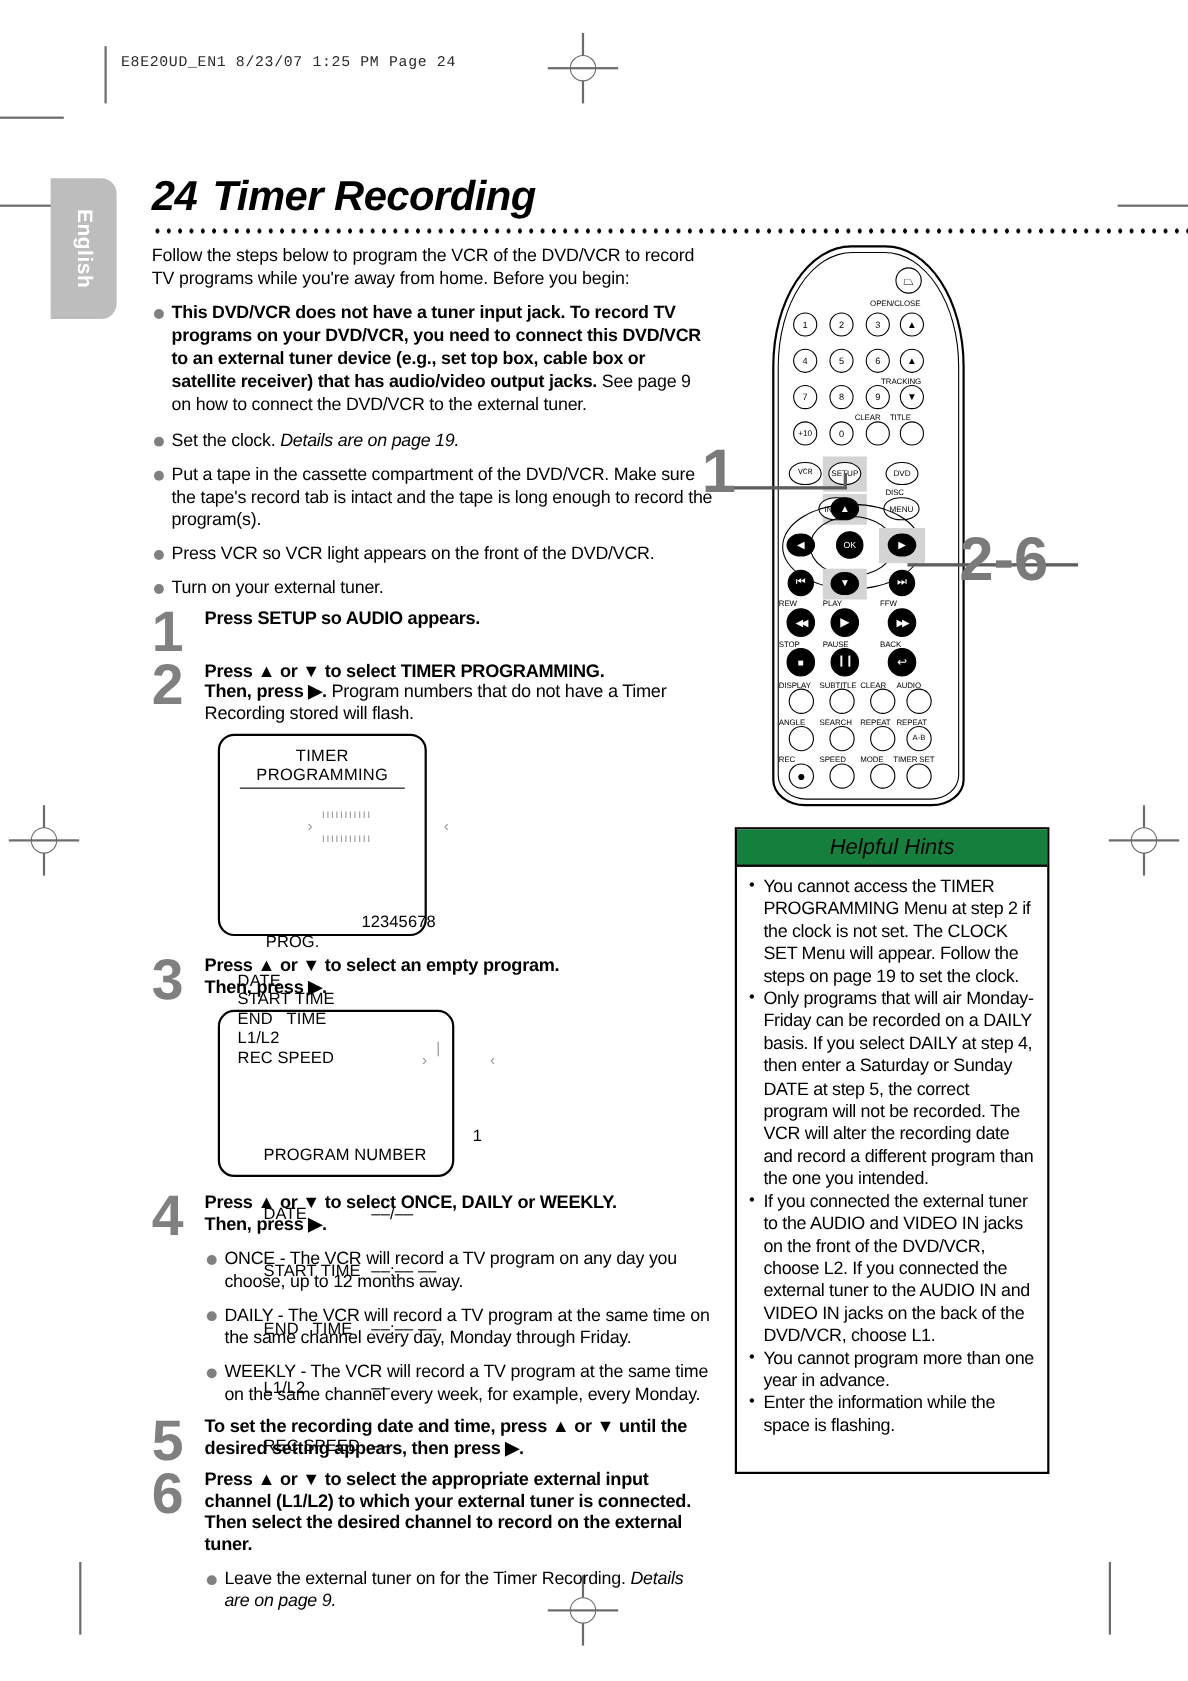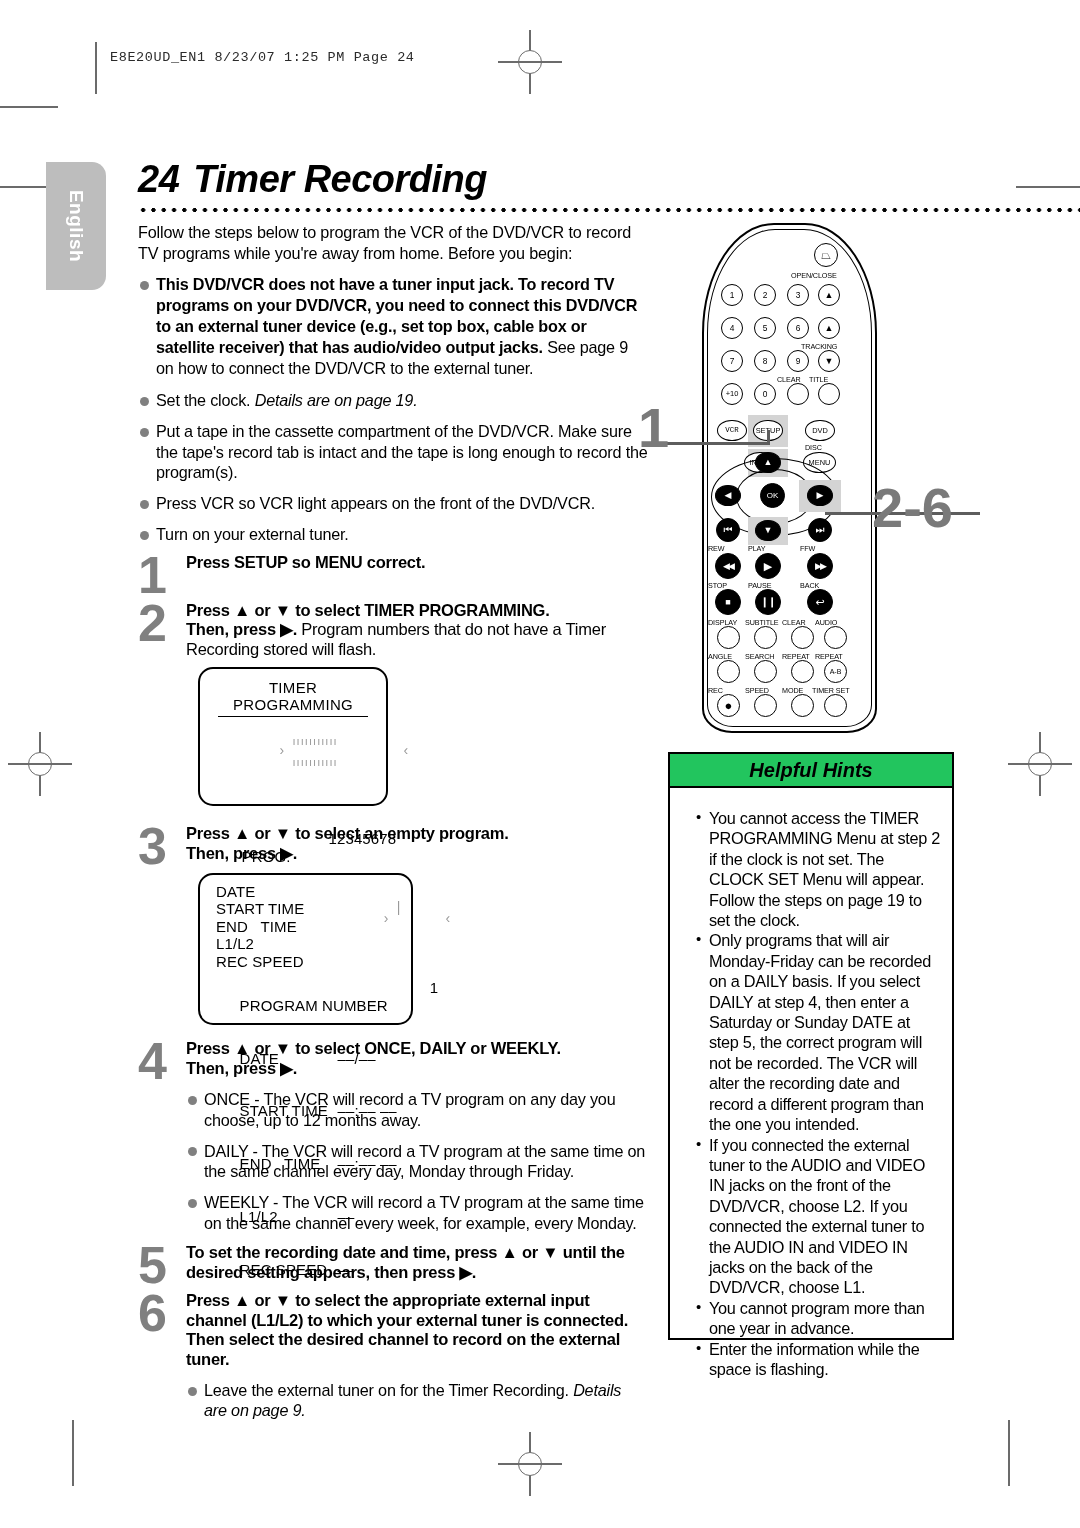--- a/index.html
+++ b/index.html
@@ -207,7 +207,7 @@
   <div class="step" style="margin-top:8px; min-height:46px;">
     <div class="bignum">1</div>
     <div class="stepbody">
-      <div class="lead">Press SETUP so MENU correct.</div>
+      <div class="lead">Press SETUP so AUDIO appears.</div>
     </div>
   </div>
 

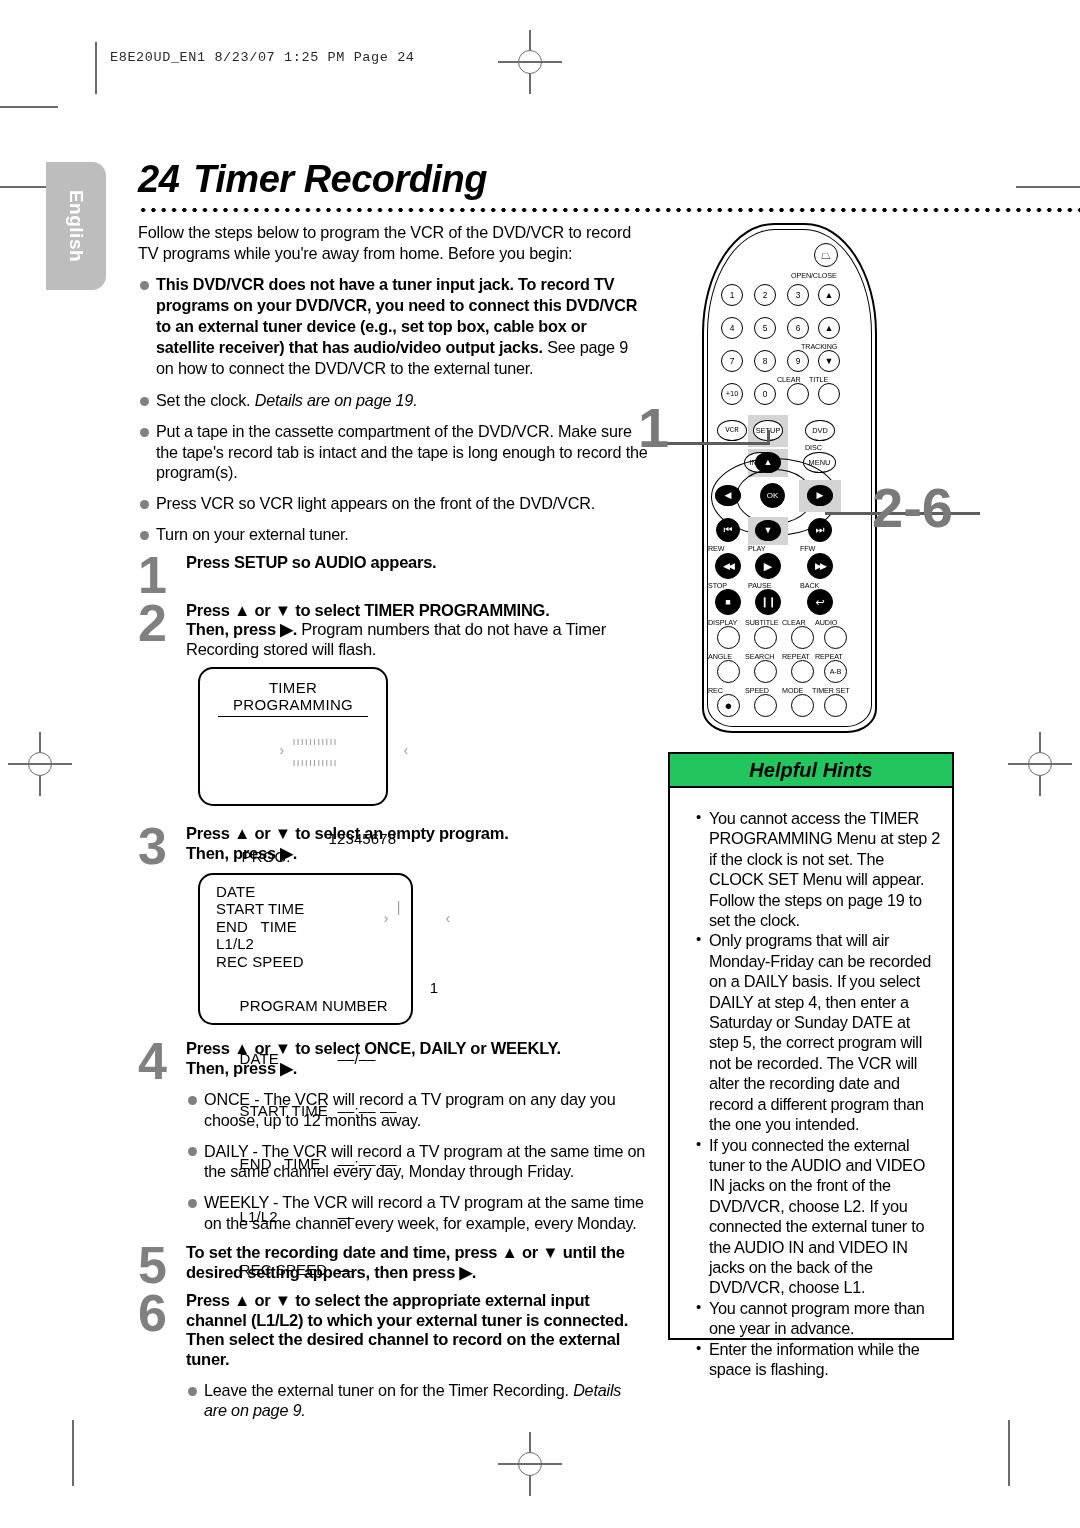--- a/index.html
+++ b/index.html
@@ -221,7 +221,7 @@
     </div>
   </div>
 
-  <div class="osd" style="margin:8px 0 0 60px; width:190px; height:139px;">
+  <div class="osd" style="margin:8px 0 0 60px; width:190px; height:184px;">
     <div class="osd-title">TIMER PROGRAMMING</div>
     <div class="osd-underline"></div>
     <div class="row">

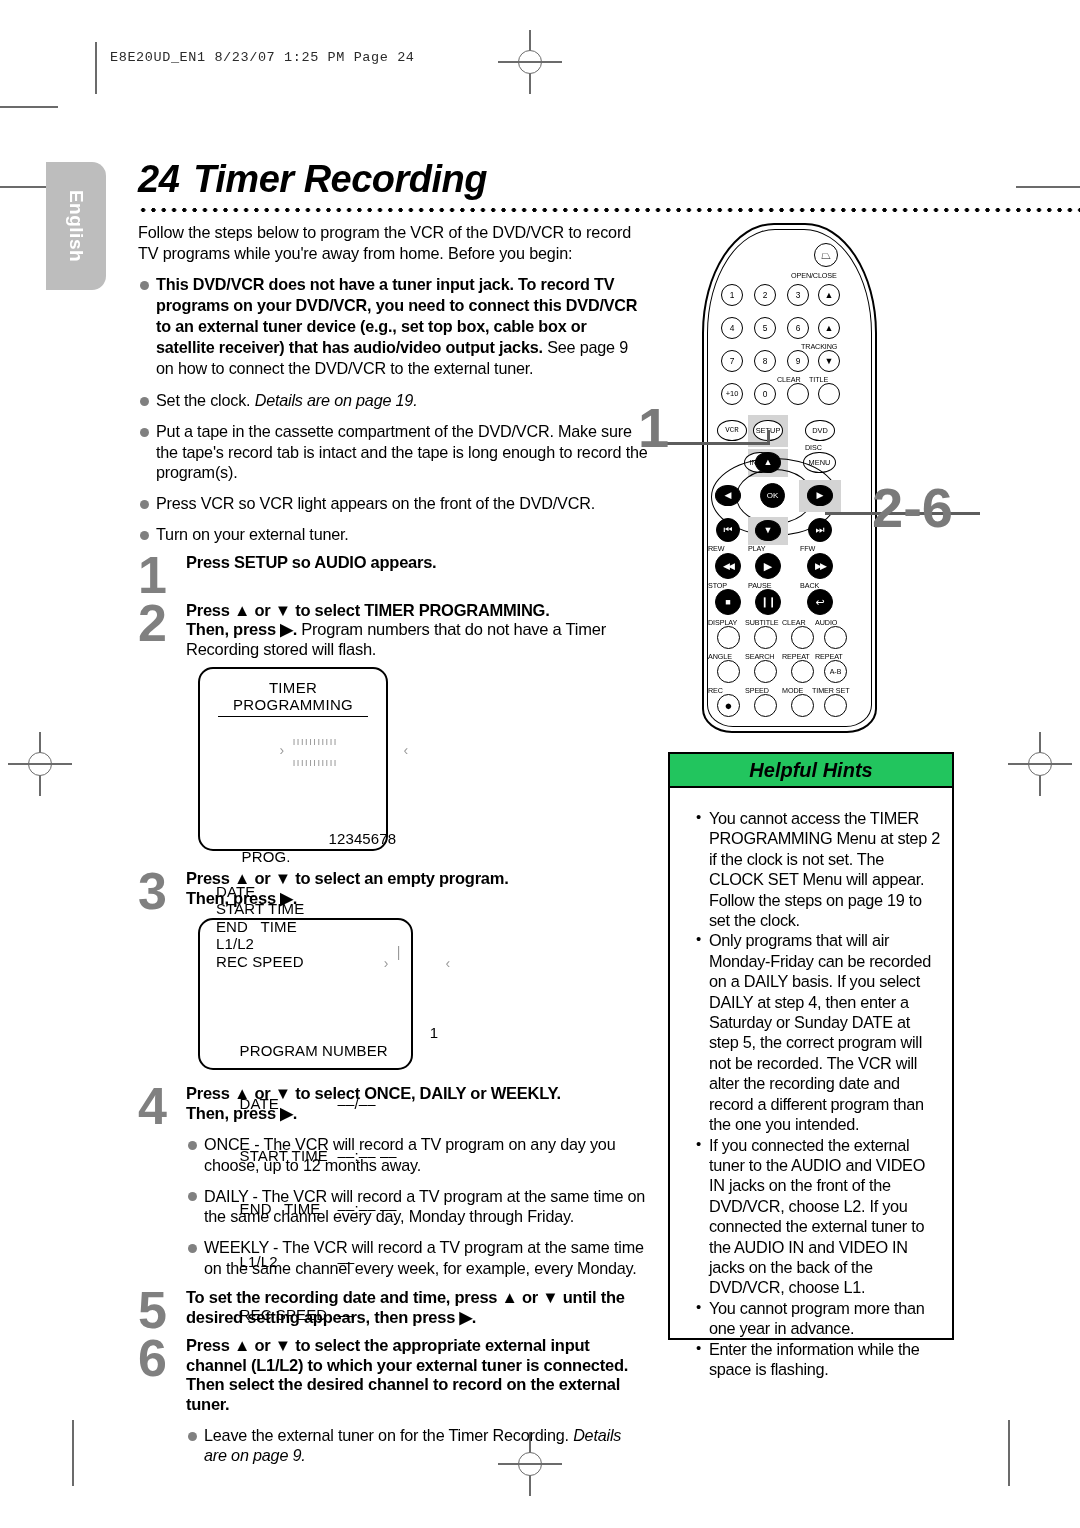--- a/index.html
+++ b/index.html
@@ -141,9 +141,9 @@
     border:2.3px solid #000; background:#fff;
   }
   .hints-head {
-    height:34px; background:#22c55e; border-bottom:2.3px solid #000;
+    height:34px; background:#15803d; border-bottom:2.3px solid #000;
     display:flex; align-items:center; justify-content:center;
-    font-size:20px; font-weight:bold; font-style:italic;
+    font-size:20px; font-weight:normal; font-style:italic;
   }
   .hints-body { padding:8px 10px 6px 23px;margin-top:12px; }
   .hints-body ul { list-style:none; margin:0; padding:0; }

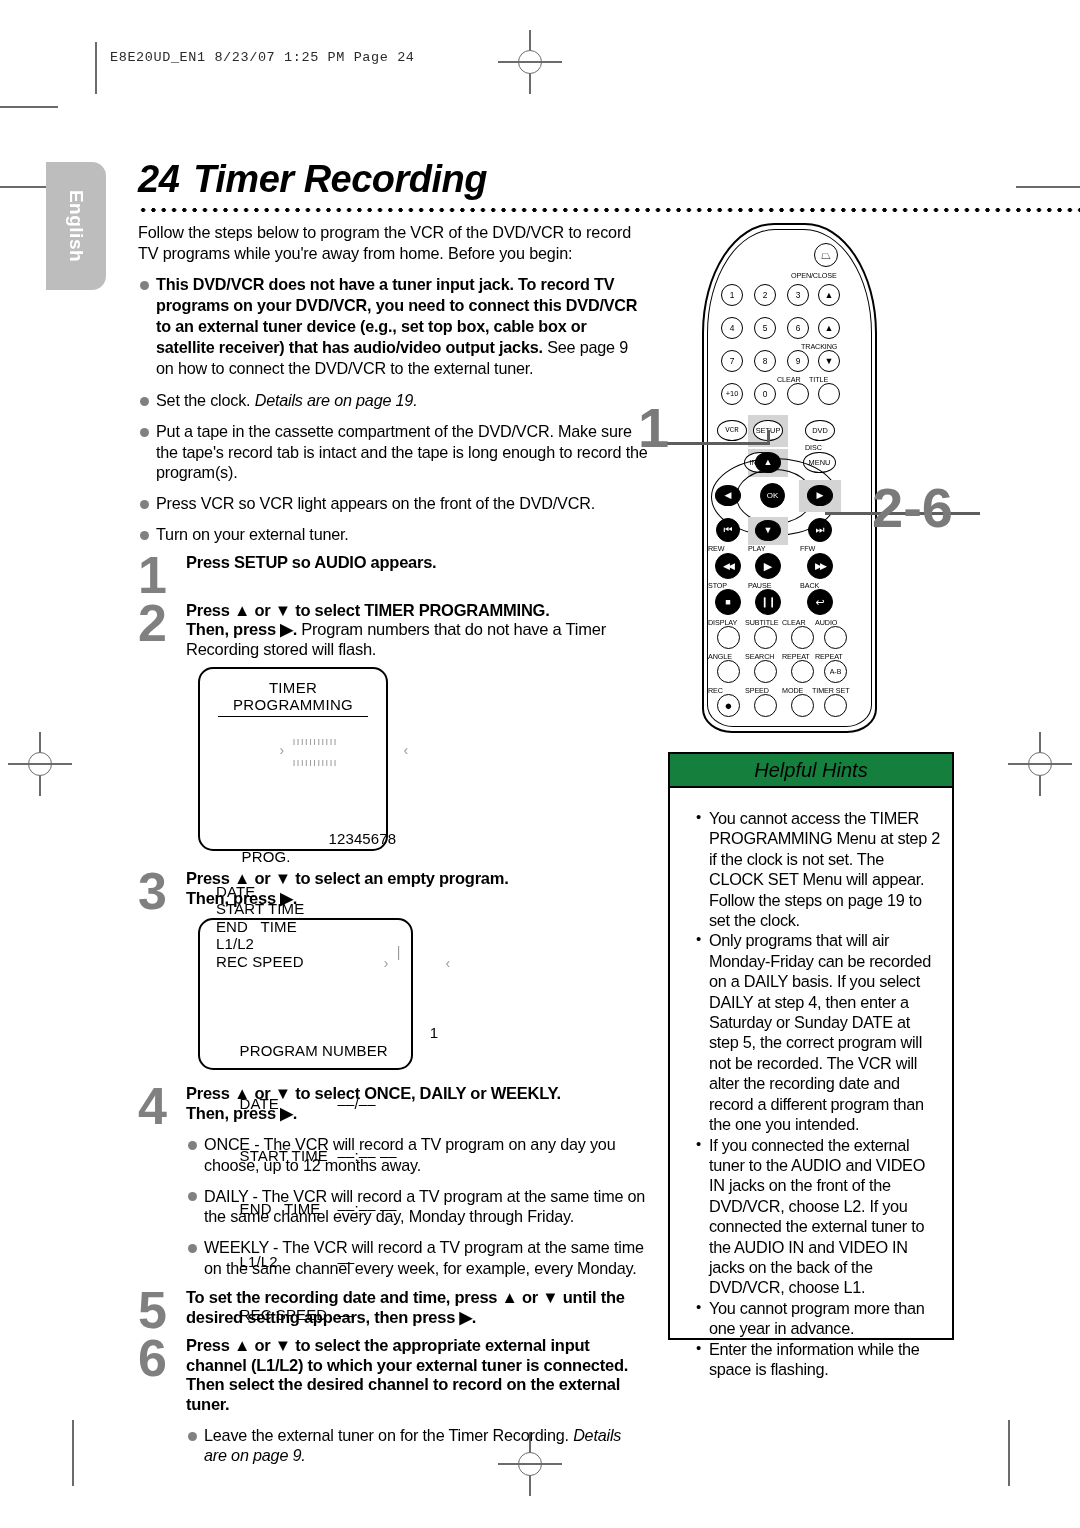--- a/index.html
+++ b/index.html
@@ -145,7 +145,7 @@
     display:flex; align-items:center; justify-content:center;
     font-size:20px; font-weight:normal; font-style:italic;
   }
-  .hints-body { padding:8px 10px 6px 23px;margin-top:12px; }
+  .hints-body { padding:8px 10px 6px 8px; }
   .hints-body ul { list-style:none; margin:0; padding:0; }
   .hints-body li {
     position:relative; padding-left:16px; font-size:16.3px;

